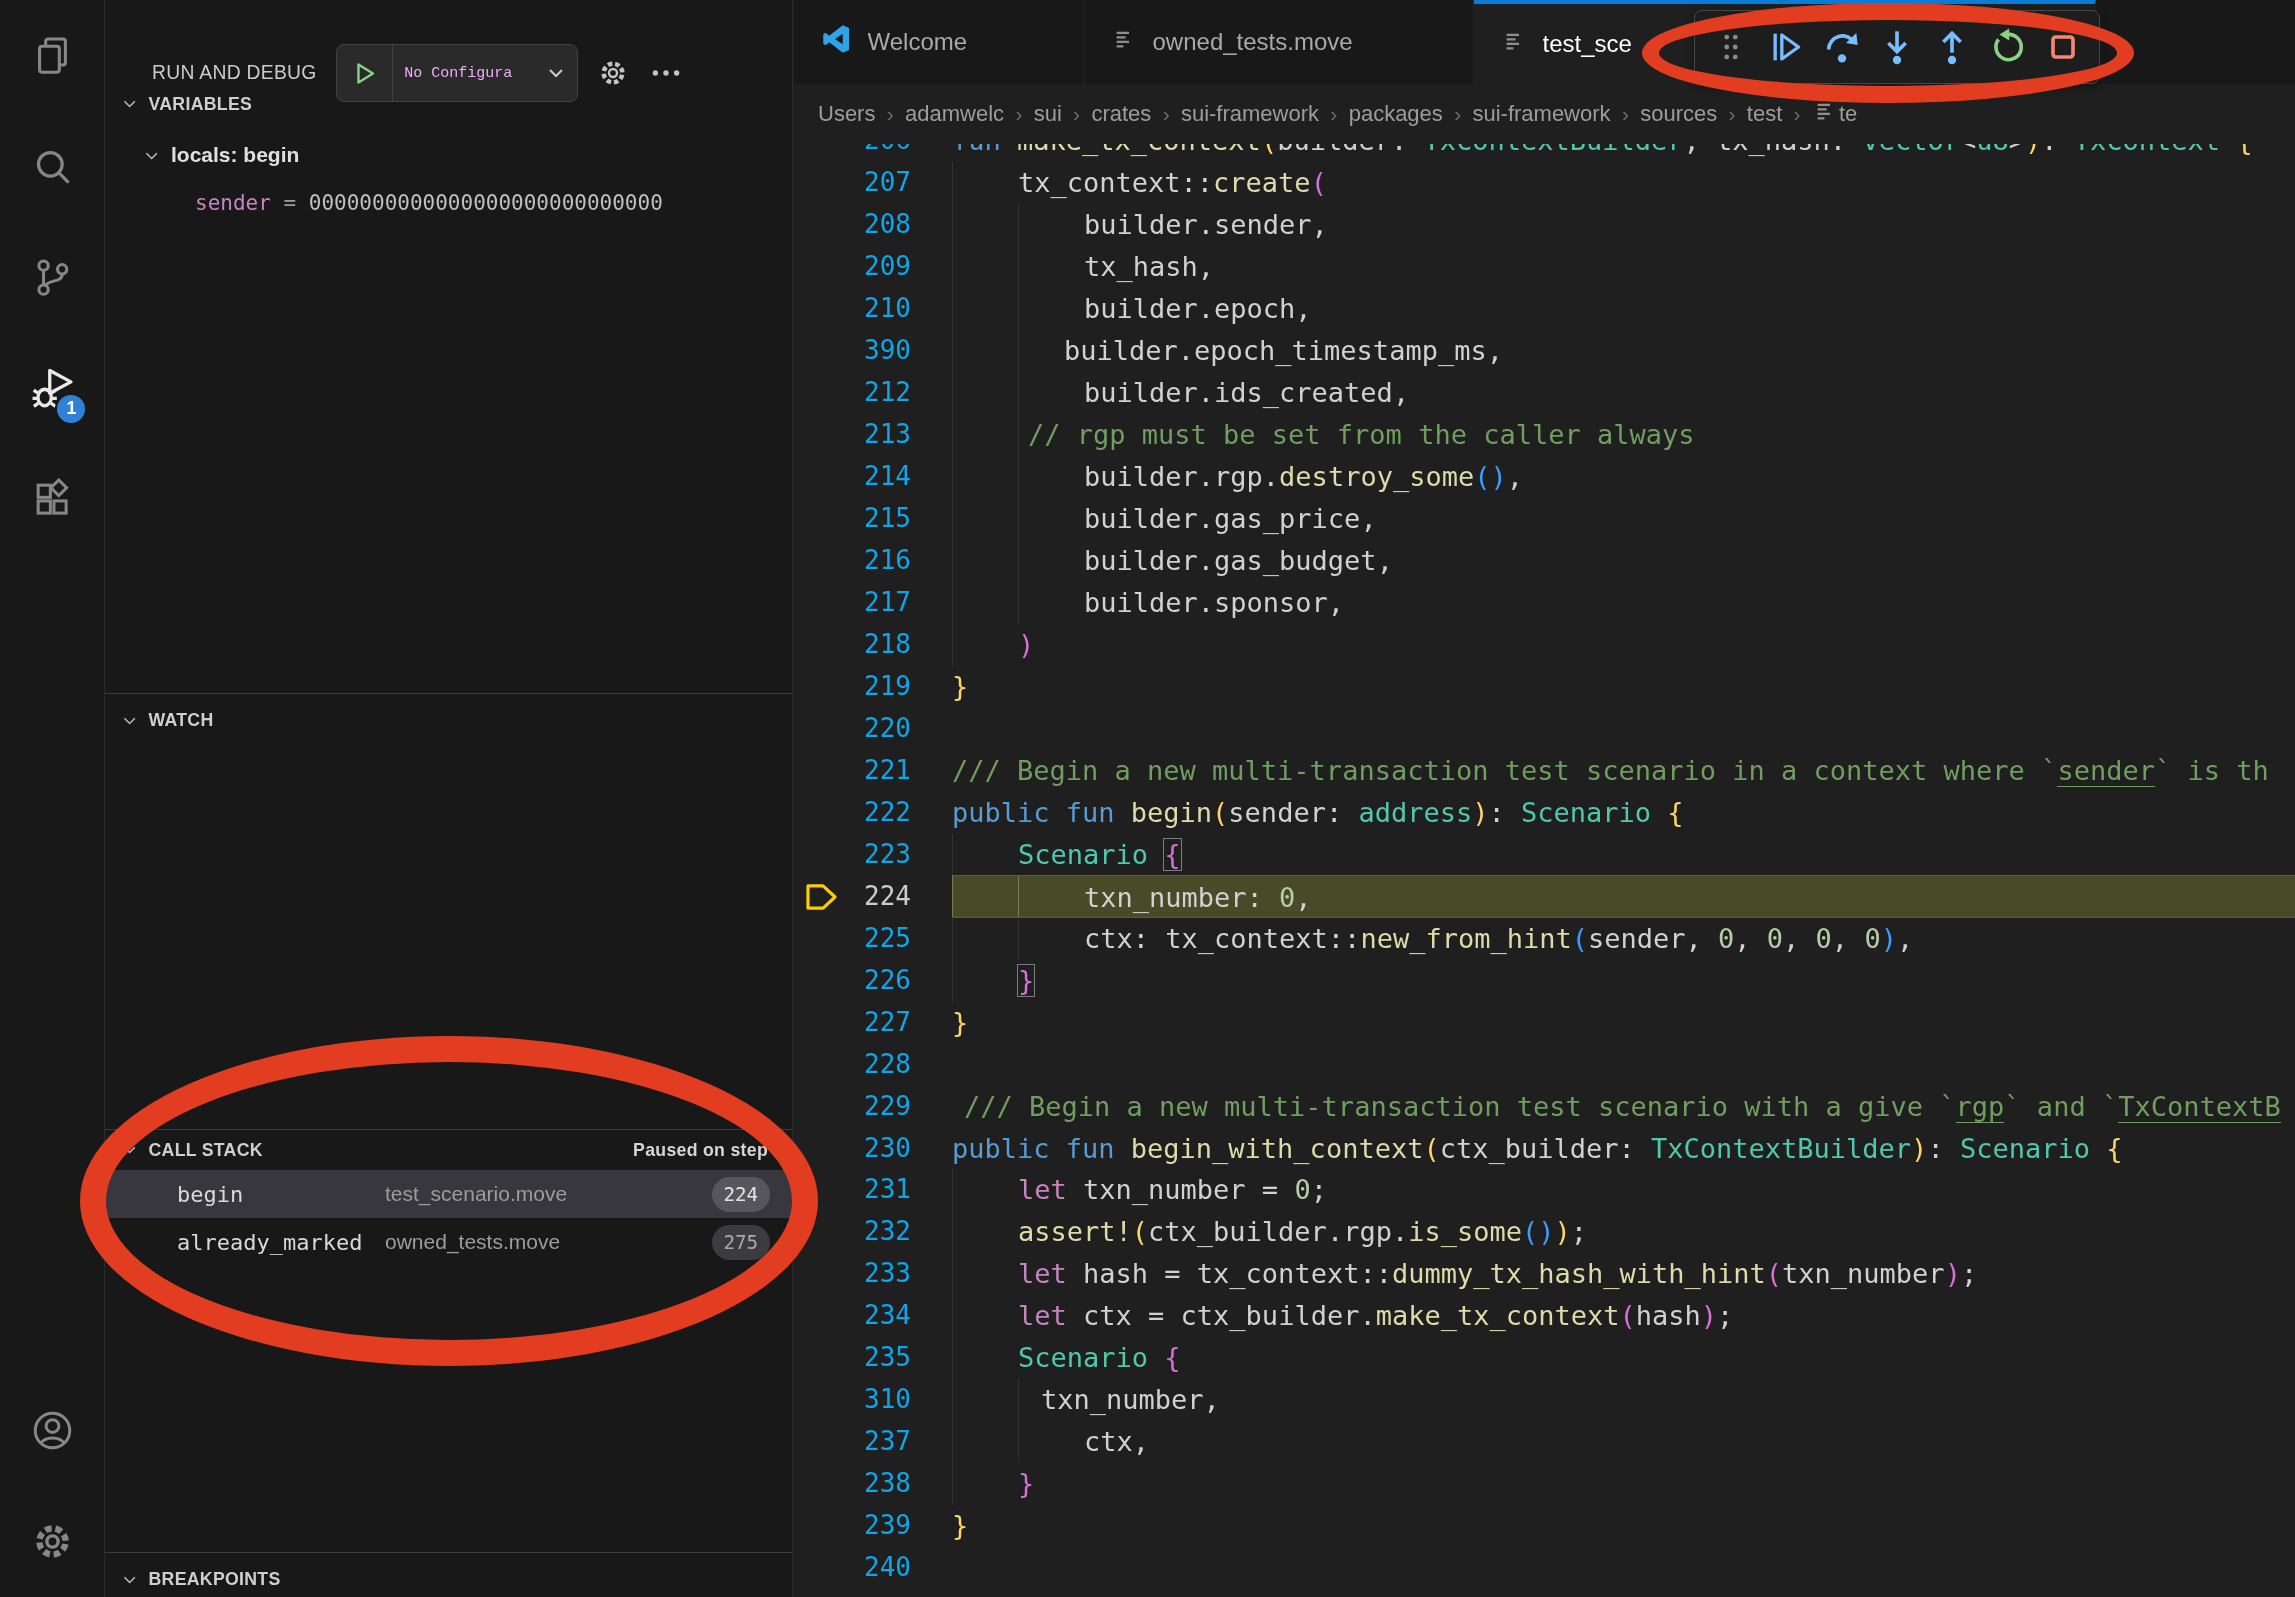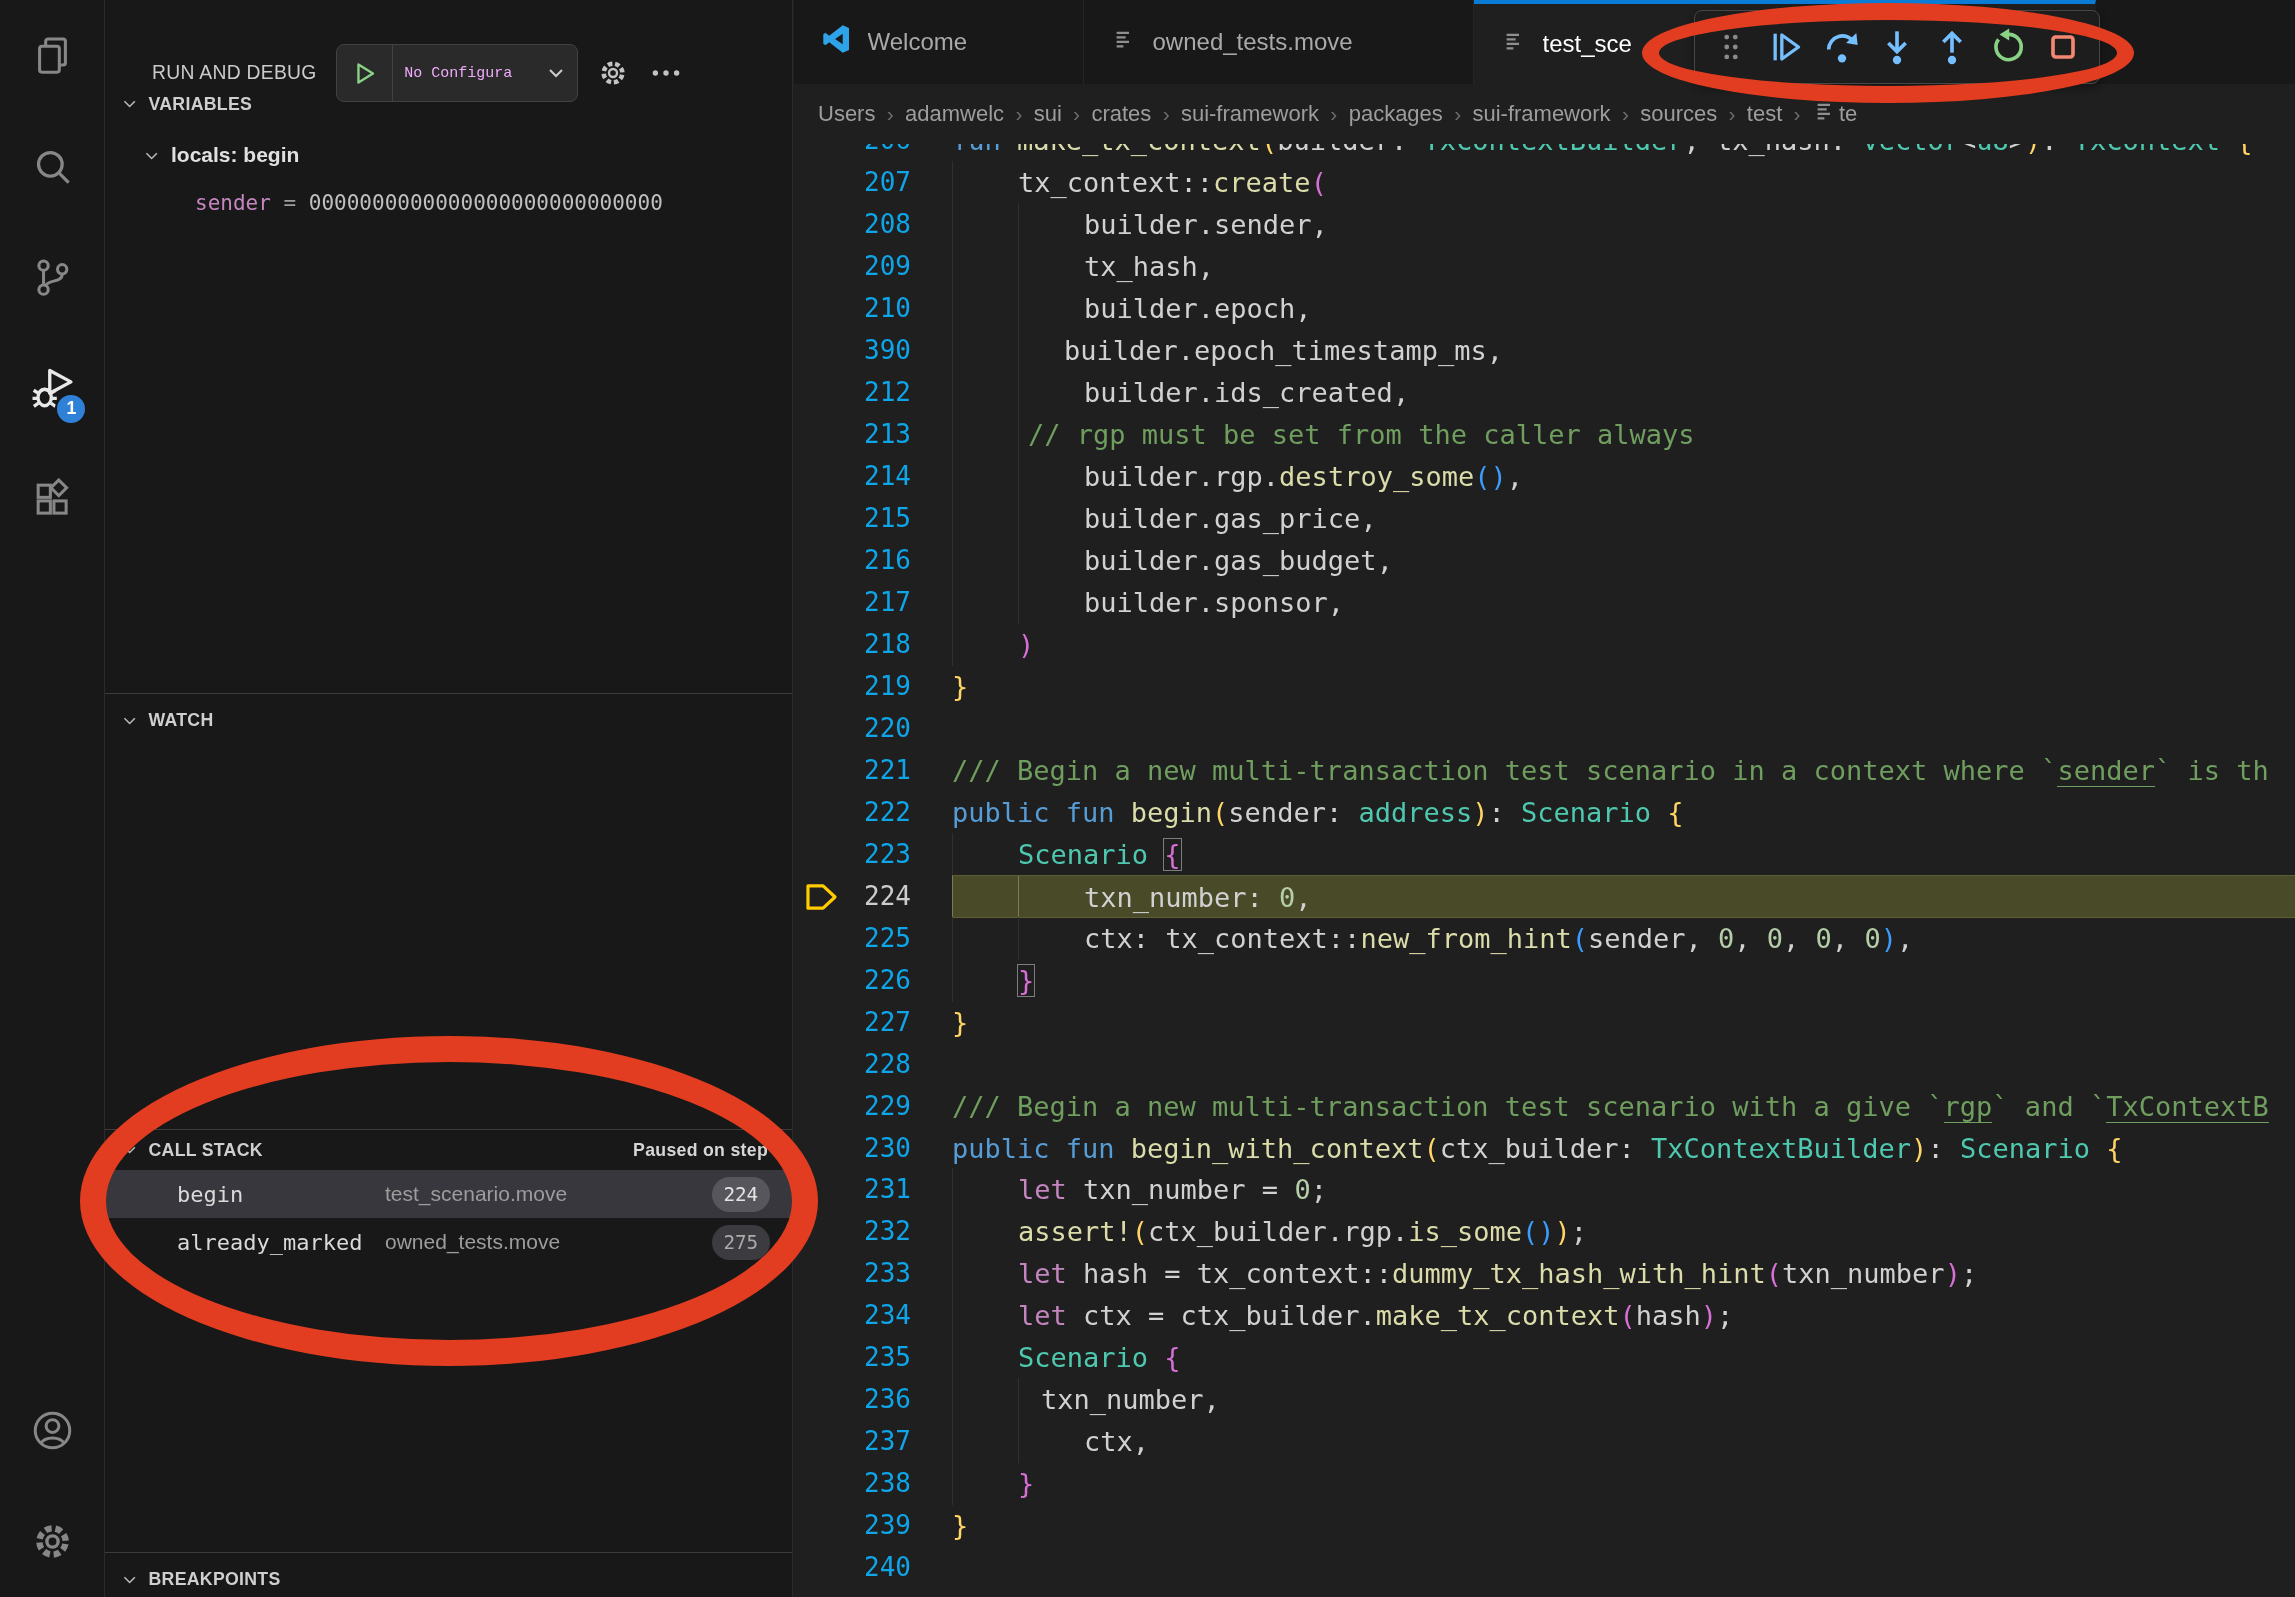--- a/index.html
+++ b/index.html
@@ -398,7 +398,7 @@
       <div class="cl" style="top: 816px;"><div class="num">226</div><div class="codeline"><i class="g" style="left: 0px;"></i><span class="codetext" style="padding-left: 66px;"><span class="tk-mx">}</span></span></div></div>
       <div class="cl" style="top: 858px;"><div class="num">227</div><div class="codeline"><span class="codetext" style="padding-left: 0px;"><span class="tk-y">}</span></span></div></div>
       <div class="cl" style="top: 900px;"><div class="num">228</div><div class="codeline"><span class="codetext" style="padding-left: 0px;"></span></div></div>
-      <div class="cl" style="top: 942px;"><div class="num">229</div><div class="codeline"><span class="codetext" style="padding-left: 0px;"><span class="tk-c">/// Begin a new multi-transaction test scenario with a give `</span><span class="tk-u">rgp</span><span class="tk-c">` and `</span><span class="tk-u">TxContextB</span></span></div></div>
+      <div class="cl" style="top: 942px;"><div class="num">229</div><div class="codeline"><span class="codetext" style="padding-left: 0px; margin-left: 12px;"><span class="tk-c">/// Begin a new multi-transaction test scenario with a give `</span><span class="tk-u">rgp</span><span class="tk-c">` and `</span><span class="tk-u">TxContextB</span></span></div></div>
       <div class="cl" style="top: 984px;"><div class="num">230</div><div class="codeline"><span class="codetext" style="padding-left: 0px;"><span class="tk-k">public fun </span><span class="tk-f">begin_with_context</span><span class="tk-y">(</span><span class="tk-v">ctx_builder</span><span class="tk-o">: </span><span class="tk-t">TxContextBuilder</span><span class="tk-y">)</span><span class="tk-o">: </span><span class="tk-t">Scenario</span><span class="tk-o"> </span><span class="tk-y">{</span></span></div></div>
       <div class="cl" style="top: 1025px;"><div class="num">231</div><div class="codeline"><i class="g" style="left: 0px;"></i><span class="codetext" style="padding-left: 66px;"><span class="tk-K">let </span><span class="tk-v">txn_number</span><span class="tk-o"> = </span><span class="tk-n">0</span><span class="tk-o">;</span></span></div></div>
       <div class="cl" style="top: 1067px;"><div class="num">232</div><div class="codeline"><i class="g" style="left: 0px;"></i><span class="codetext" style="padding-left: 66px;"><span class="tk-f">assert!</span><span class="tk-y">(</span><span class="tk-v">ctx_builder</span><span class="tk-o">.</span><span class="tk-v">rgp</span><span class="tk-o">.</span><span class="tk-f">is_some</span><span class="tk-b">()</span><span class="tk-y">)</span><span class="tk-o">;</span></span></div></div>

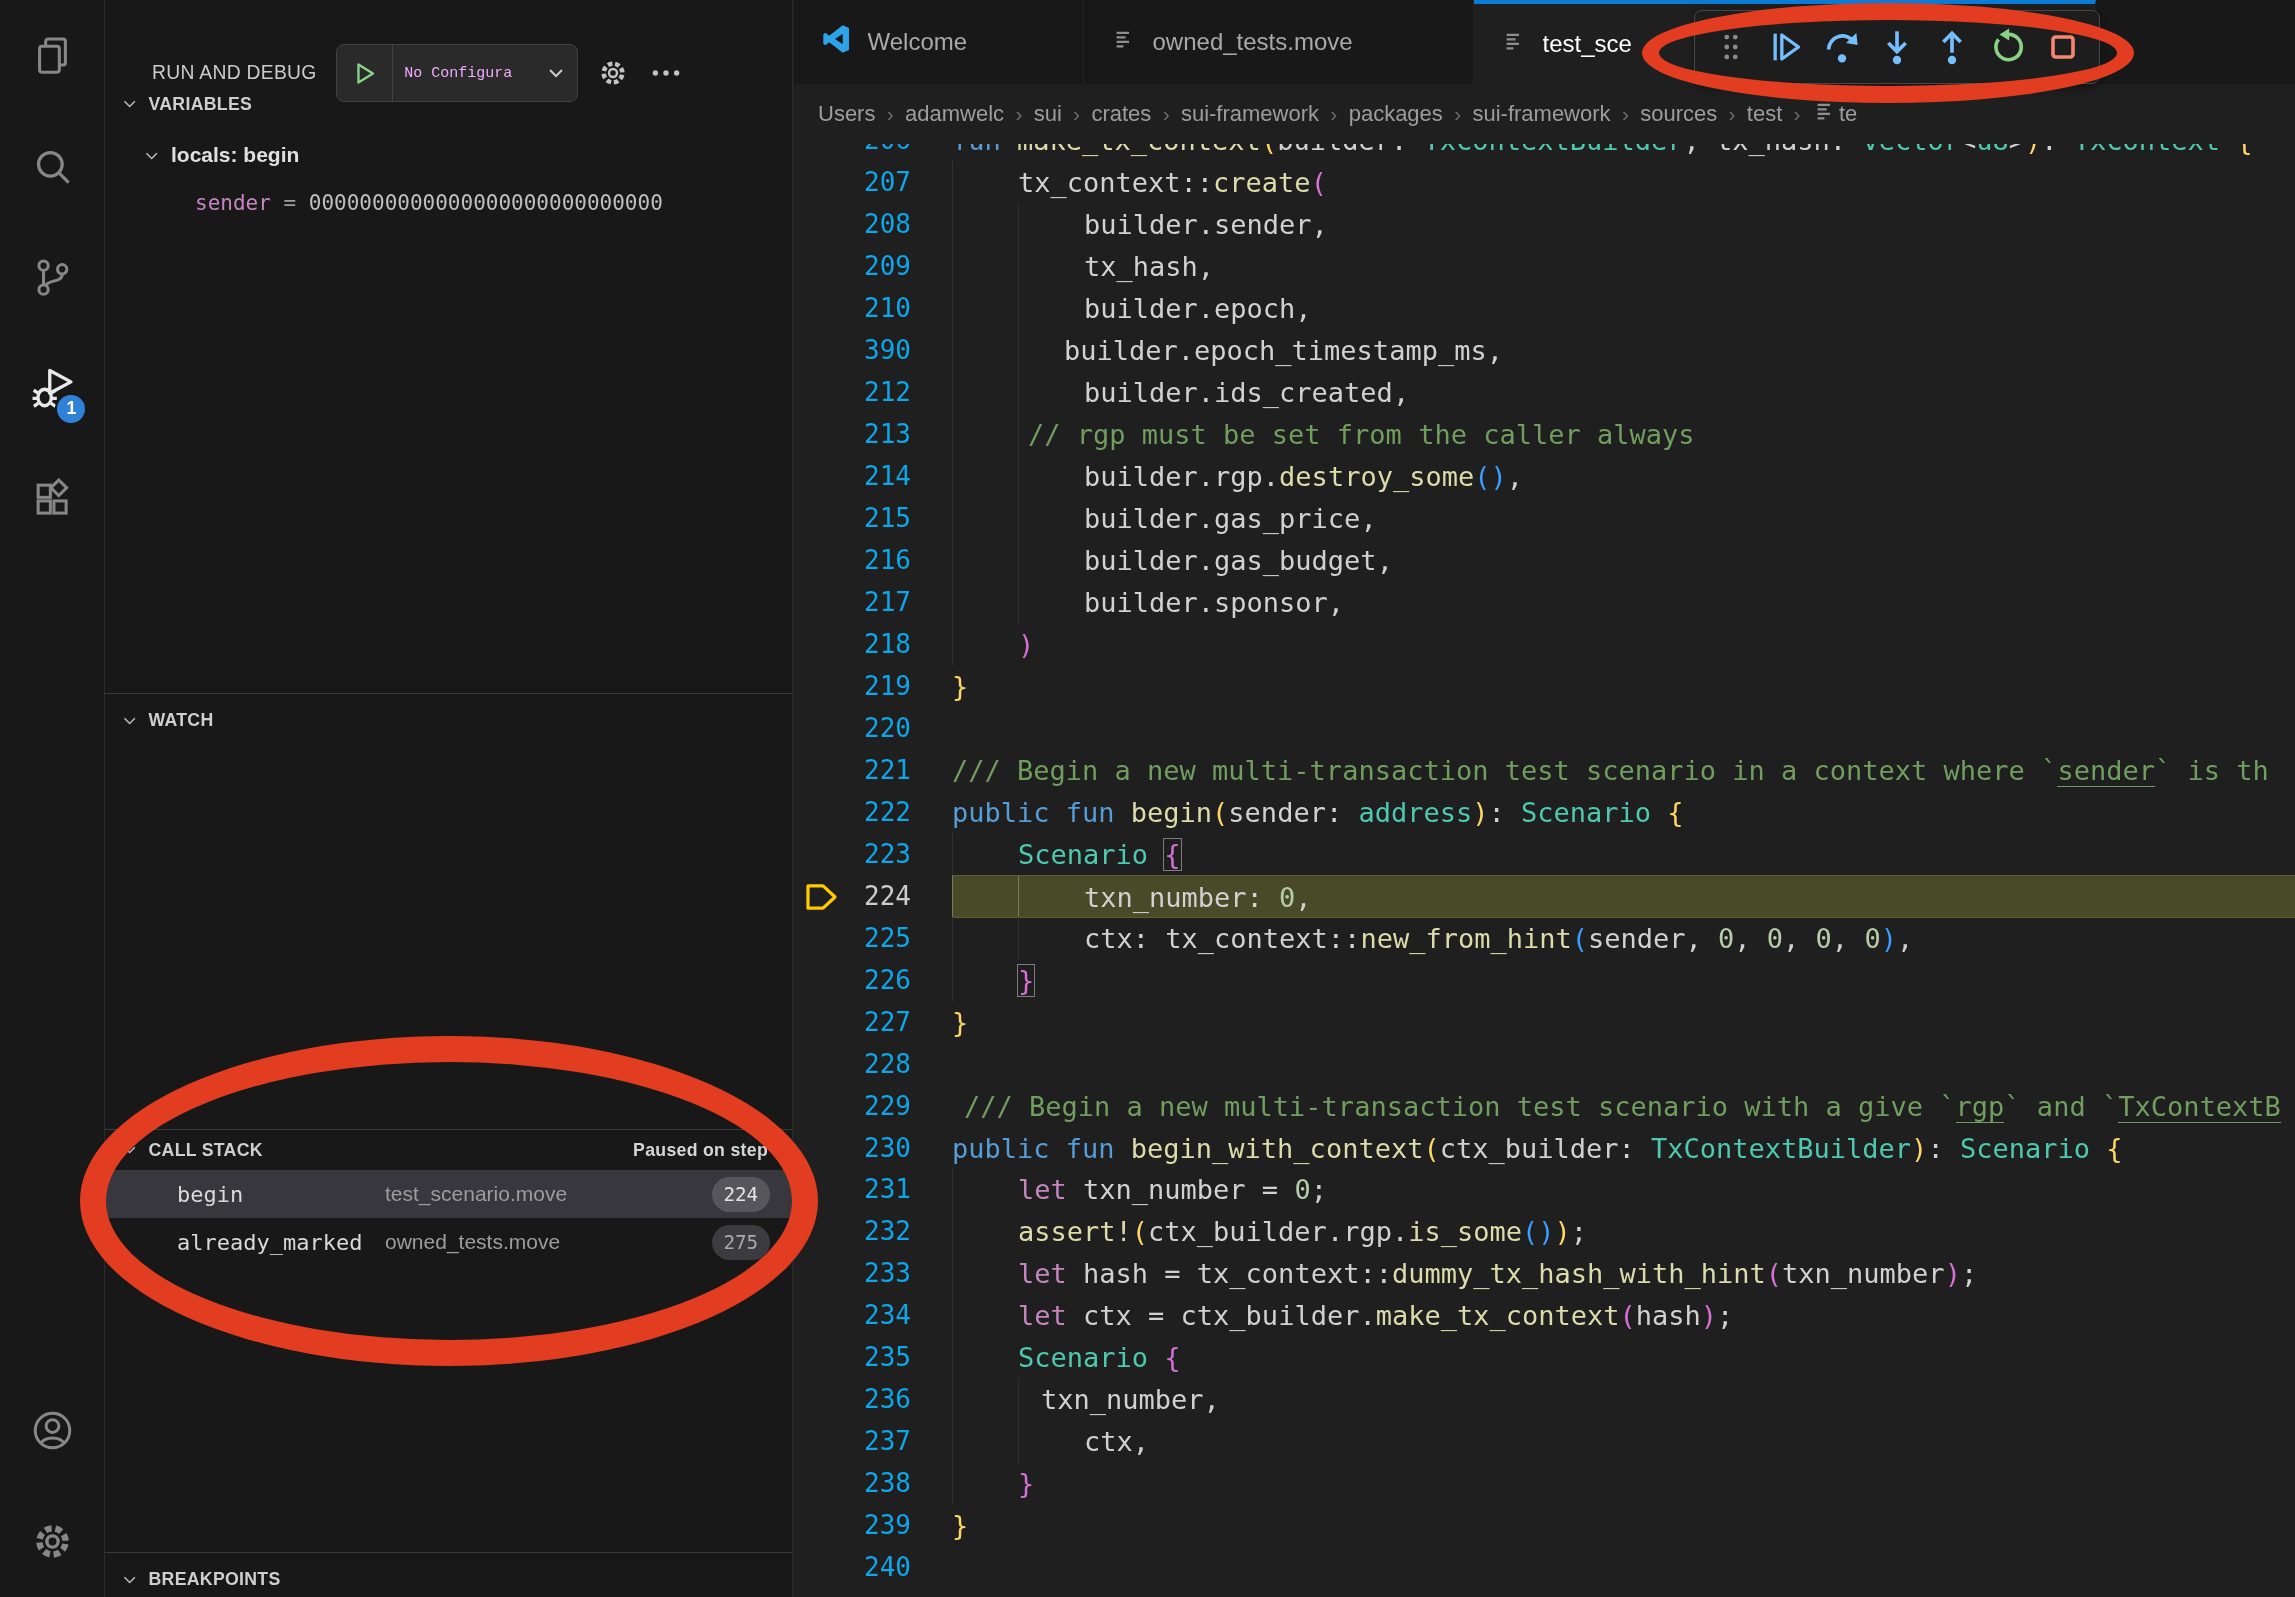--- a/index.html
+++ b/index.html
@@ -405,7 +405,7 @@
       <div class="cl" style="top: 1109px;"><div class="num">233</div><div class="codeline"><i class="g" style="left: 0px;"></i><span class="codetext" style="padding-left: 66px;"><span class="tk-K">let </span><span class="tk-v">hash</span><span class="tk-o"> = </span><span class="tk-v">tx_context</span><span class="tk-o">::</span><span class="tk-f">dummy_tx_hash_with_hint</span><span class="tk-m">(</span><span class="tk-v">txn_number</span><span class="tk-m">)</span><span class="tk-o">;</span></span></div></div>
       <div class="cl" style="top: 1151px;"><div class="num">234</div><div class="codeline"><i class="g" style="left: 0px;"></i><span class="codetext" style="padding-left: 66px;"><span class="tk-K">let </span><span class="tk-v">ctx</span><span class="tk-o"> = </span><span class="tk-v">ctx_builder</span><span class="tk-o">.</span><span class="tk-f">make_tx_context</span><span class="tk-m">(</span><span class="tk-v">hash</span><span class="tk-m">)</span><span class="tk-o">;</span></span></div></div>
       <div class="cl" style="top: 1193px;"><div class="num">235</div><div class="codeline"><i class="g" style="left: 0px;"></i><span class="codetext" style="padding-left: 66px;"><span class="tk-t">Scenario</span><span class="tk-o"> </span><span class="tk-m">{</span></span></div></div>
-      <div class="cl" style="top: 1235px;"><div class="num">236</div><div class="codeline"><i class="g" style="left: 0px;"></i><i class="g" style="left: 66px;"></i><span class="codetext" style="padding-left: 89px;"><span class="tk-v">txn_number</span><span class="tk-o">,</span></span></div></div>
+      <div class="cl" style="top: 1235px;"><div class="num">310</div><div class="codeline"><i class="g" style="left: 0px;"></i><i class="g" style="left: 66px;"></i><span class="codetext" style="padding-left: 89px;"><span class="tk-v">txn_number</span><span class="tk-o">,</span></span></div></div>
       <div class="cl" style="top: 1277px;"><div class="num">237</div><div class="codeline"><i class="g" style="left: 0px;"></i><i class="g" style="left: 66px;"></i><span class="codetext" style="padding-left: 132px;"><span class="tk-v">ctx</span><span class="tk-o">,</span></span></div></div>
       <div class="cl" style="top: 1319px;"><div class="num">238</div><div class="codeline"><i class="g" style="left: 0px;"></i><span class="codetext" style="padding-left: 66px;"><span class="tk-m">}</span></span></div></div>
       <div class="cl" style="top: 1361px;"><div class="num">239</div><div class="codeline"><span class="codetext" style="padding-left: 0px;"><span class="tk-y">}</span></span></div></div>

